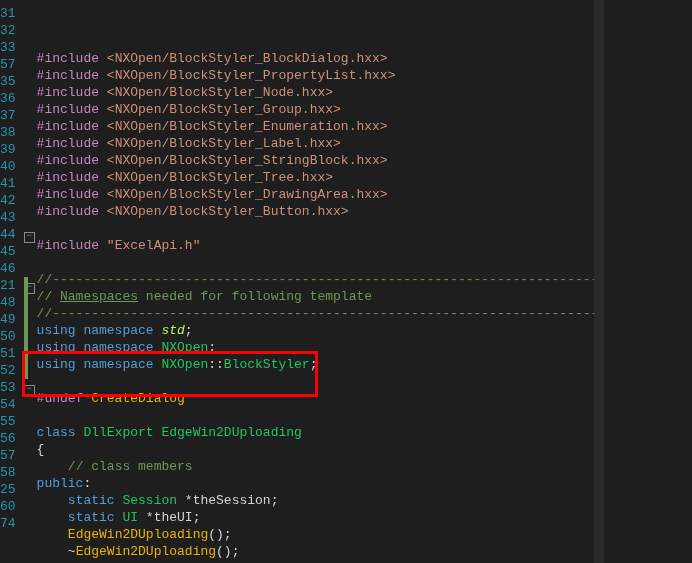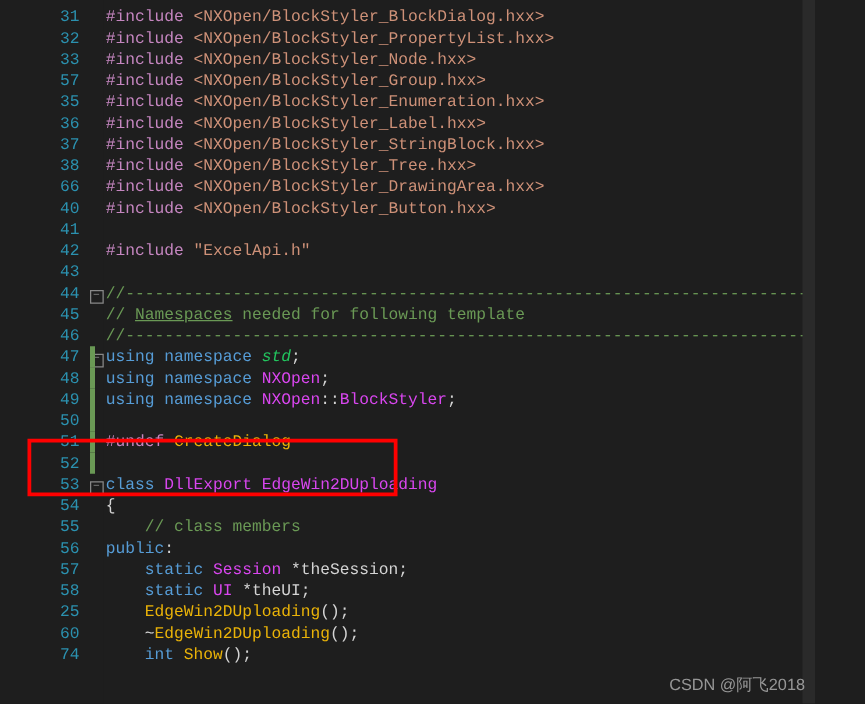--- a/index.html
+++ b/index.html
@@ -17,7 +17,6 @@
     background: #1e1e1e;
     position: relative;
     overflow: hidden;
-    padding-left: 48px;
   }
   .gutter {
     width: 60px;

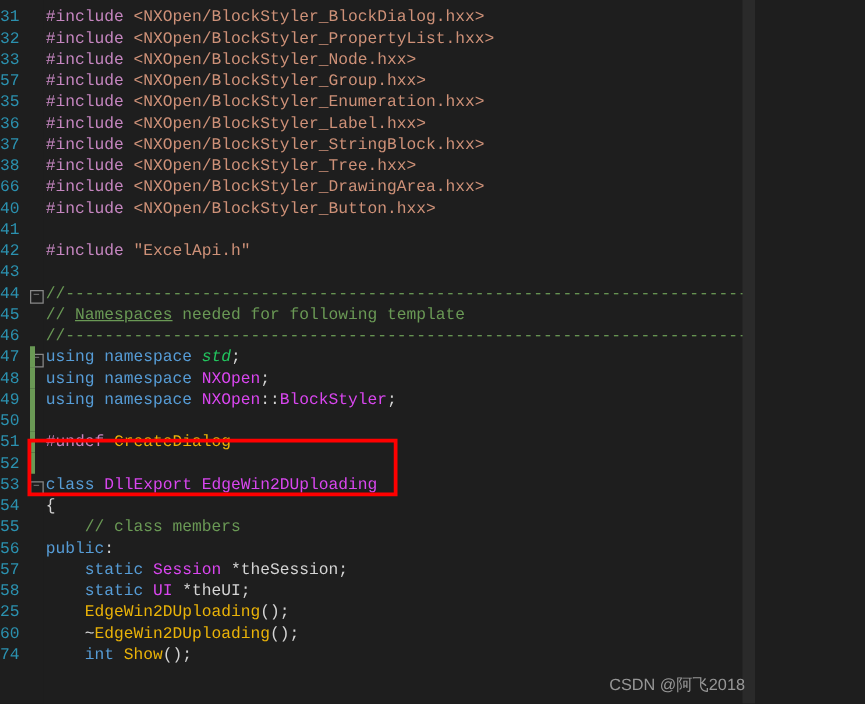--- a/index.html
+++ b/index.html
@@ -41,6 +41,7 @@
     color: #d4d4d4;
     white-space: pre;
     position: relative;
+    margin-top: 45px;
   }
   .line {
     height: 17px;

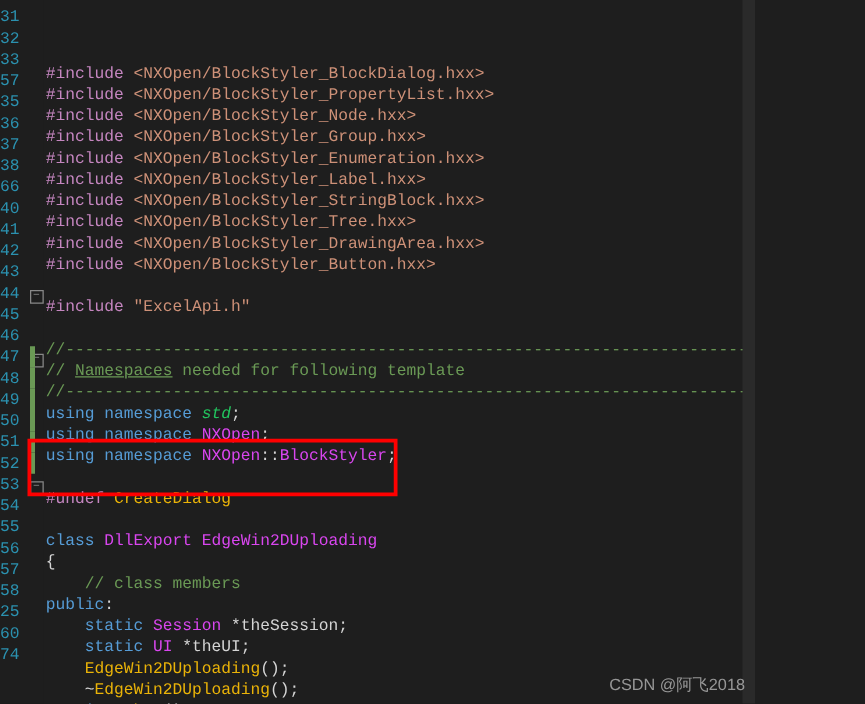--- a/index.html
+++ b/index.html
@@ -112,7 +112,7 @@
       <div class="line ln">36</div>
       <div class="line ln">37</div>
       <div class="line ln">38</div>
-      <div class="line ln">66</div>
+      <div class="line ln">39</div>
       <div class="line ln">40</div>
       <div class="line ln">41</div>
       <div class="line ln">42</div>

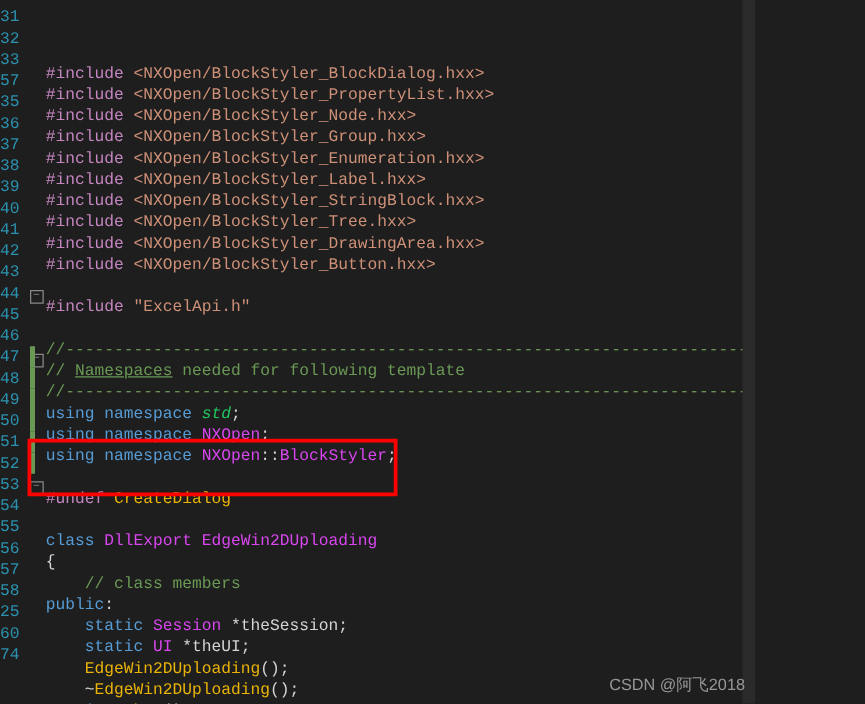--- a/index.html
+++ b/index.html
@@ -120,7 +120,7 @@
       <div class="line ln">44</div>
       <div class="line ln">45</div>
       <div class="line ln">46</div>
-      <div class="line ln">47</div>
+      <div class="line ln">21</div>
       <div class="line ln">48</div>
       <div class="line ln">49</div>
       <div class="line ln">50</div>

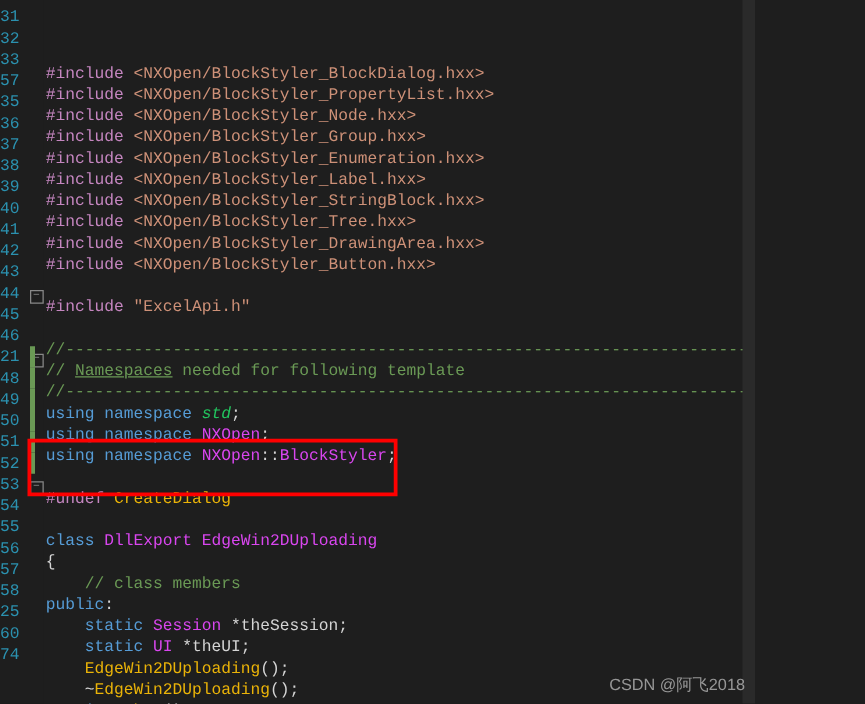--- a/index.html
+++ b/index.html
@@ -54,7 +54,7 @@
   .str { color: #ce9178; }
   .cmt { color: #6a9955; }
   .cmt-u { color: #6a9955; text-decoration: underline; }
-  .type { color: #22c55e; font-style: italic; }
+  .type { color: #bef264; font-style: italic; }
   .type2 { color: #d946ef; }
   .plain { color: #d4d4d4; }
   .func { color: #eab308; }

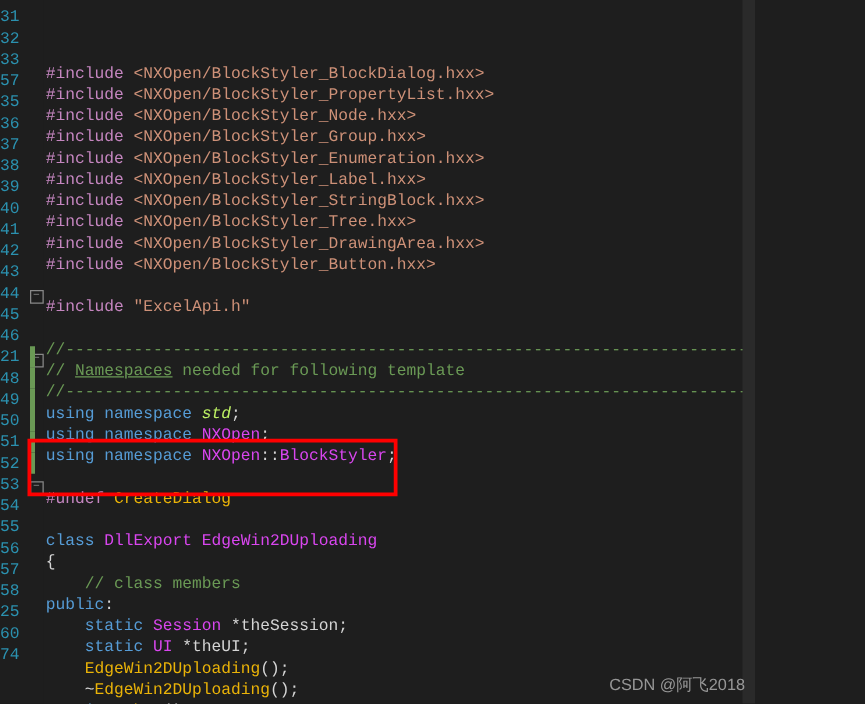--- a/index.html
+++ b/index.html
@@ -55,7 +55,7 @@
   .cmt { color: #6a9955; }
   .cmt-u { color: #6a9955; text-decoration: underline; }
   .type { color: #bef264; font-style: italic; }
-  .type2 { color: #d946ef; }
+  .type2 { color: #22c55e; }
   .plain { color: #d4d4d4; }
   .func { color: #eab308; }
   .fold {

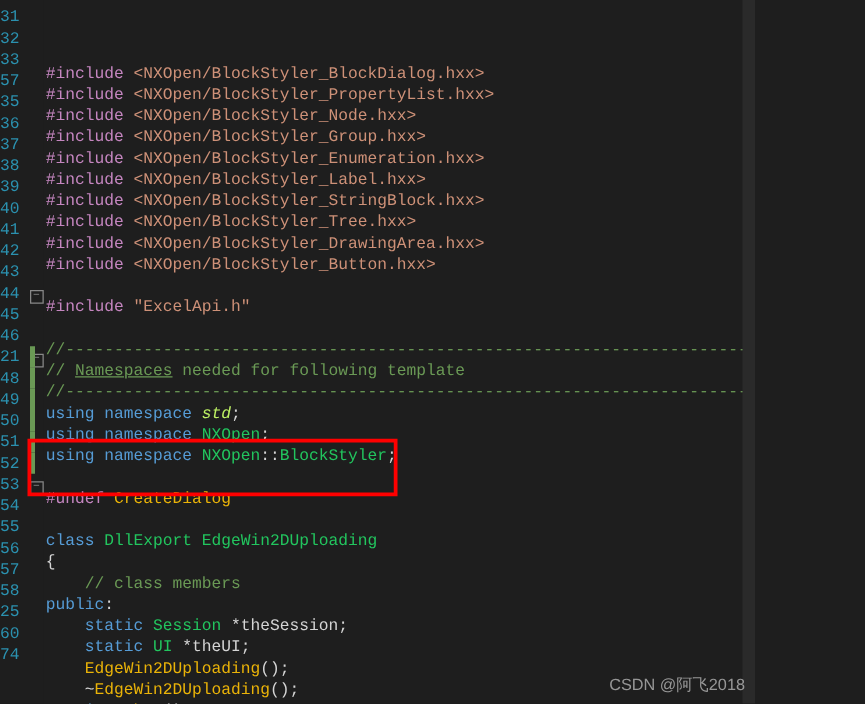--- a/index.html
+++ b/index.html
@@ -182,7 +182,6 @@
   <div class="code" id="code"><div class="line"><span class="kw-pp">#include </span><span class="str">&lt;NXOpen/BlockStyler_BlockDialog.hxx&gt;</span></div><div class="line"><span class="kw-pp">#include </span><span class="str">&lt;NXOpen/BlockStyler_PropertyList.hxx&gt;</span></div><div class="line"><span class="kw-pp">#include </span><span class="str">&lt;NXOpen/BlockStyler_Node.hxx&gt;</span></div><div class="line"><span class="kw-pp">#include </span><span class="str">&lt;NXOpen/BlockStyler_Group.hxx&gt;</span></div><div class="line"><span class="kw-pp">#include </span><span class="str">&lt;NXOpen/BlockStyler_Enumeration.hxx&gt;</span></div><div class="line"><span class="kw-pp">#include </span><span class="str">&lt;NXOpen/BlockStyler_Label.hxx&gt;</span></div><div class="line"><span class="kw-pp">#include </span><span class="str">&lt;NXOpen/BlockStyler_StringBlock.hxx&gt;</span></div><div class="line"><span class="kw-pp">#include </span><span class="str">&lt;NXOpen/BlockStyler_Tree.hxx&gt;</span></div><div class="line"><span class="kw-pp">#include </span><span class="str">&lt;NXOpen/BlockStyler_DrawingArea.hxx&gt;</span></div><div class="line"><span class="kw-pp">#include </span><span class="str">&lt;NXOpen/BlockStyler_Button.hxx&gt;</span></div><div class="line"></div><div class="line"><span class="kw-pp">#include </span><span class="str">"ExcelApi.h"</span></div><div class="line"></div><div class="line"><span class="cmt">//------------------------------------------------------------------------------</span></div><div class="line"><span class="cmt">// </span><span class="cmt-u">Namespaces</span><span class="cmt"> needed for following template</span></div><div class="line"><span class="cmt">//------------------------------------------------------------------------------</span></div><div class="line"><span class="kw">using namespace </span><span class="type">std</span><span class="plain">;</span></div><div class="line"><span class="kw">using namespace </span><span class="type2">NXOpen</span><span class="plain">;</span></div><div class="line"><span class="kw">using namespace </span><span class="type2">NXOpen</span><span class="plain">::</span><span class="type2">BlockStyler</span><span class="plain">;</span></div><div class="line"></div><div class="line"><span class="kw-pp">#undef </span><span class="func">CreateDialog</span></div><div class="line"></div><div class="line"><span class="kw">class </span><span class="type2">DllExport </span><span class="type2">EdgeWin2DUploading</span></div><div class="line"><span class="plain">{</span></div><div class="line"><span class="plain">    </span><span class="cmt">// class members</span></div><div class="line"><span class="kw2">public</span><span class="plain">:</span></div><div class="line"><span class="plain">    </span><span class="kw">static </span><span class="type2">Session </span><span class="plain">*theSession;</span></div><div class="line"><span class="plain">    </span><span class="kw">static </span><span class="type2">UI </span><span class="plain">*theUI;</span></div><div class="line"><span class="plain">    </span><span class="func">EdgeWin2DUploading</span><span class="plain">();</span></div><div class="line"><span class="plain">    ~</span><span class="func">EdgeWin2DUploading</span><span class="plain">();</span></div><div class="line"><span class="plain">    </span><span class="kw">int </span><span class="func">Show</span><span class="plain">();</span></div></div>
   <div class="highlight-box" id="hl" style="top: 351px; left: 22px; width: 290px; height: 40px;"></div>
   <div class="scrollbar"></div>
-  <div class="watermark">CSDN @阿飞2018</div>
 </div>
 
 </body></html>

